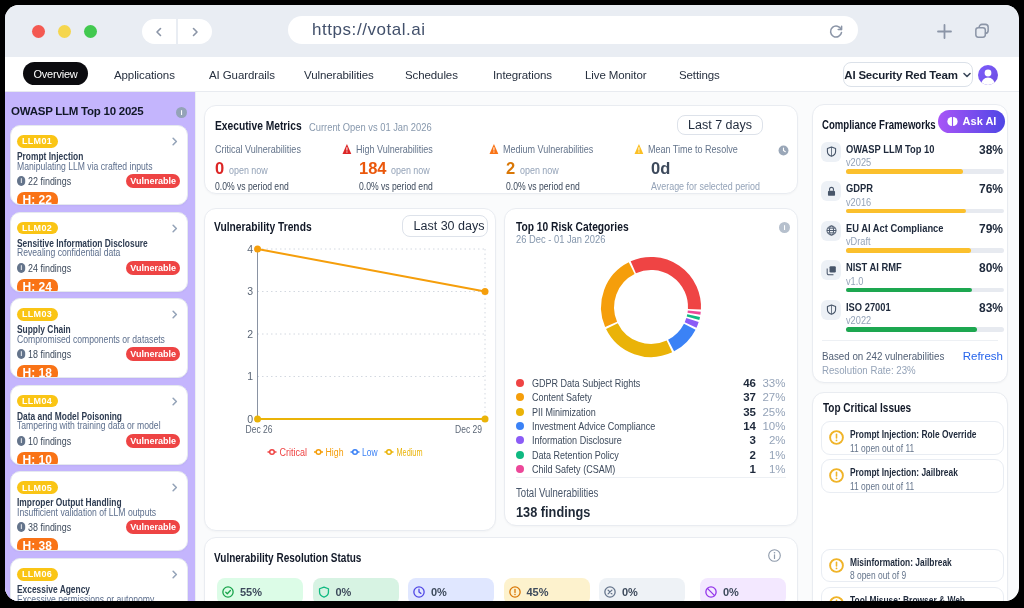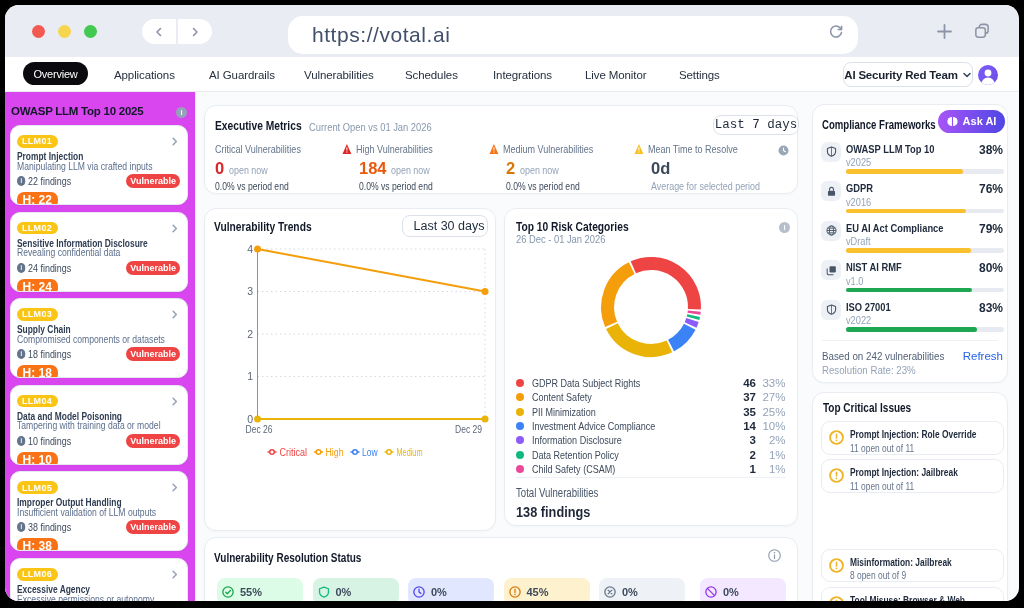--- a/index.html
+++ b/index.html
@@ -8,7 +8,7 @@
 .dot{position:absolute;top:20px;width:13px;height:13px;border-radius:50%;}
 #bf{position:absolute;left:137px;top:14px;width:70px;height:25px;}
 .bfbtn{position:absolute;top:0;height:25px;background:#fff;color:#8b95a7;display:flex;align-items:center;justify-content:center;}
-#urlbar{position:absolute;left:283px;top:11px;width:570px;height:38px;background:#fff;border-radius:15px;color:#42506b;font-size:21px;letter-spacing:0.55px;display:flex;align-items:center;}
+#urlbar{position:absolute;left:283px;top:11px;width:570px;height:28px;background:#fff;border-radius:15px;color:#42506b;font-size:17px;letter-spacing:0.55px;display:flex;align-items:center;}
 .cicon{position:absolute;color:#8b95a7;}
 #nav{position:absolute;left:0;top:52px;width:1014px;height:35px;background:#fff;border-bottom:1px solid #e8ebf0;}
 .tab{position:absolute;top:0;height:35px;display:flex;align-items:center;font-size:11.5px;color:#27303f;font-weight:500;letter-spacing:-0.1px;}

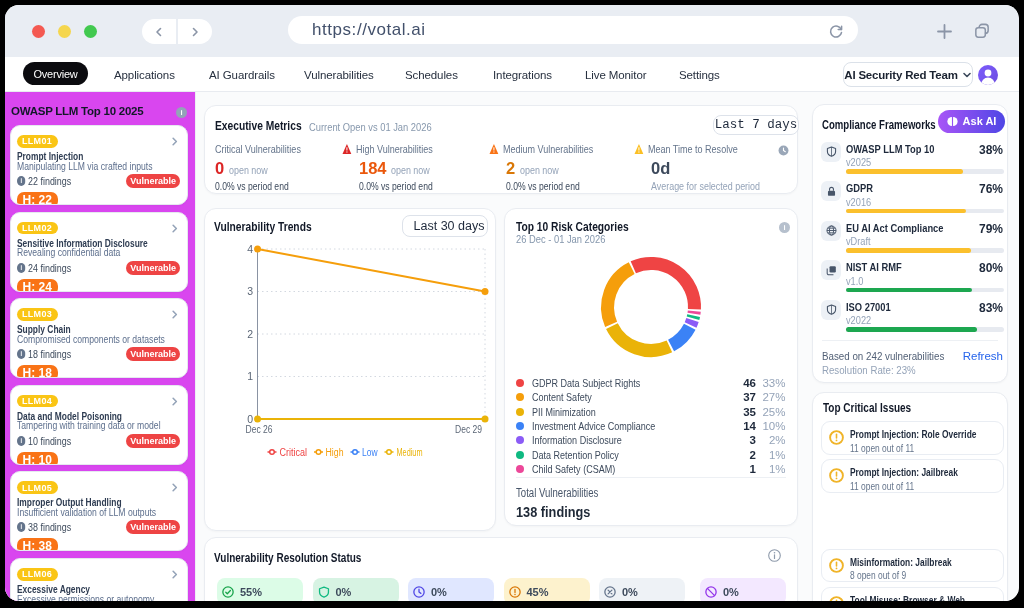--- a/index.html
+++ b/index.html
@@ -16,7 +16,7 @@
 #teambtn{position:absolute;left:838px;top:5px;width:130px;height:25px;border:1px solid #dbe1e9;border-radius:8px;background:#fff;font-size:11.5px;font-weight:600;color:#1a2230;display:flex;align-items:center;justify-content:center;gap:4px;white-space:nowrap;letter-spacing:-0.2px;}
 #avatar{position:absolute;left:973px;top:7.5px;width:20px;height:20px;border-radius:50%;background:linear-gradient(135deg,#7c5cfc,#6d4de0);overflow:hidden;}
 #content{position:absolute;left:0;top:87px;width:1014px;height:509px;background:#fafbfc;}
-#sidebar{position:absolute;left:0;top:0;width:191px;height:509px;background:#d946ef;border-right:1px solid #eceff3;}
+#sidebar{position:absolute;left:0;top:0;width:191px;height:509px;background:#c4b5fd;border-right:1px solid #eceff3;}
 .scard{position:absolute;left:5px;width:178px;height:80px;background:#fff;border:1px solid #e5e9ef;border-radius:10px;box-shadow:0 1px 2px rgba(16,24,40,.04);overflow:hidden;}
 .llm{position:absolute;left:5.5px;top:9px;height:12.5px;padding:0 5.5px;background:#fac515;border-radius:7px;color:#fff;font-size:9px;font-weight:700;display:flex;align-items:center;letter-spacing:.3px;}
 .sct{position:absolute;left:5.5px;top:24px;font-size:10.5px;font-weight:700;color:#2e3c52;white-space:nowrap;transform:scaleX(.8);transform-origin:left center;}

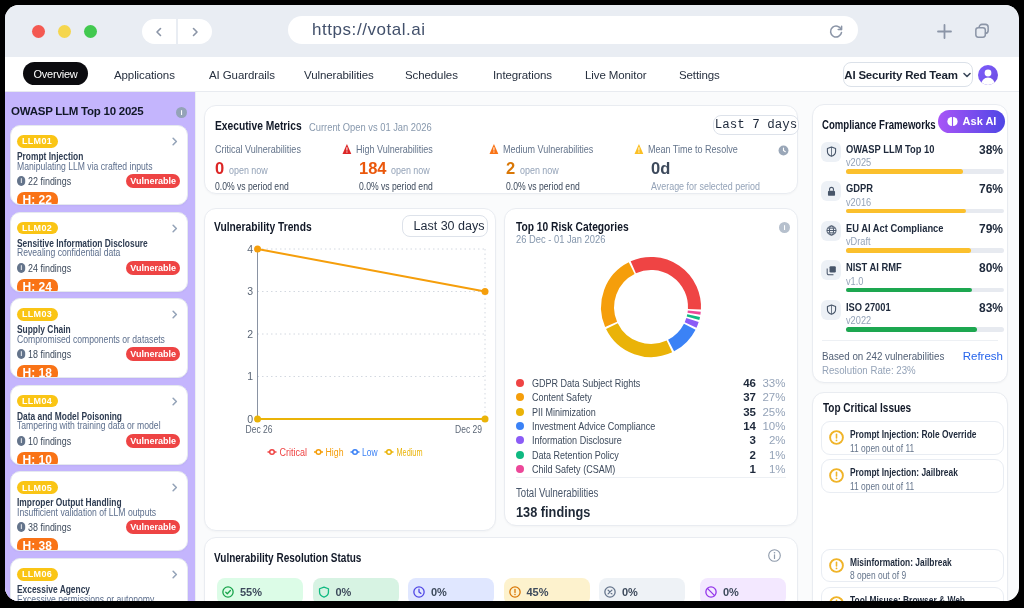--- a/index.html
+++ b/index.html
@@ -188,7 +188,7 @@
     <div class="panel" id="exec" style="left:199px;top:13px;width:594px;height:89px;">
       <div style="position:absolute;left:10px;top:13px;font-size:12.5px;font-weight:700;color:#111827;transform:scaleX(.82);transform-origin:left center;white-space:nowrap;">Executive Metrics</div>
       <div style="position:absolute;left:104px;top:14.5px;font-size:11px;color:#8798ad;white-space:nowrap;transform:scaleX(.85);transform-origin:left center;">Current Open vs 01 Jan 2026</div>
-      <div class="btn" style="left:508px;top:9px;width:86px;height:20px;font-family:Liberation Mono, monospace;">Last 7 days</div>
+      <div class="btn" style="left:472px;top:9px;width:86px;height:20px;">Last 7 days</div>
       <div style="position:absolute;left:10px;top:37px;" class="mlabel">Critical Vulnerabilities</div>
       <div style="position:absolute;left:10px;top:53px;"><span class="mbig" style="color:#dc2626;">0</span> <span class="msub">open now</span></div>
       <div style="position:absolute;left:10px;top:74px;" class="mbot">0.0% vs period end</div>

